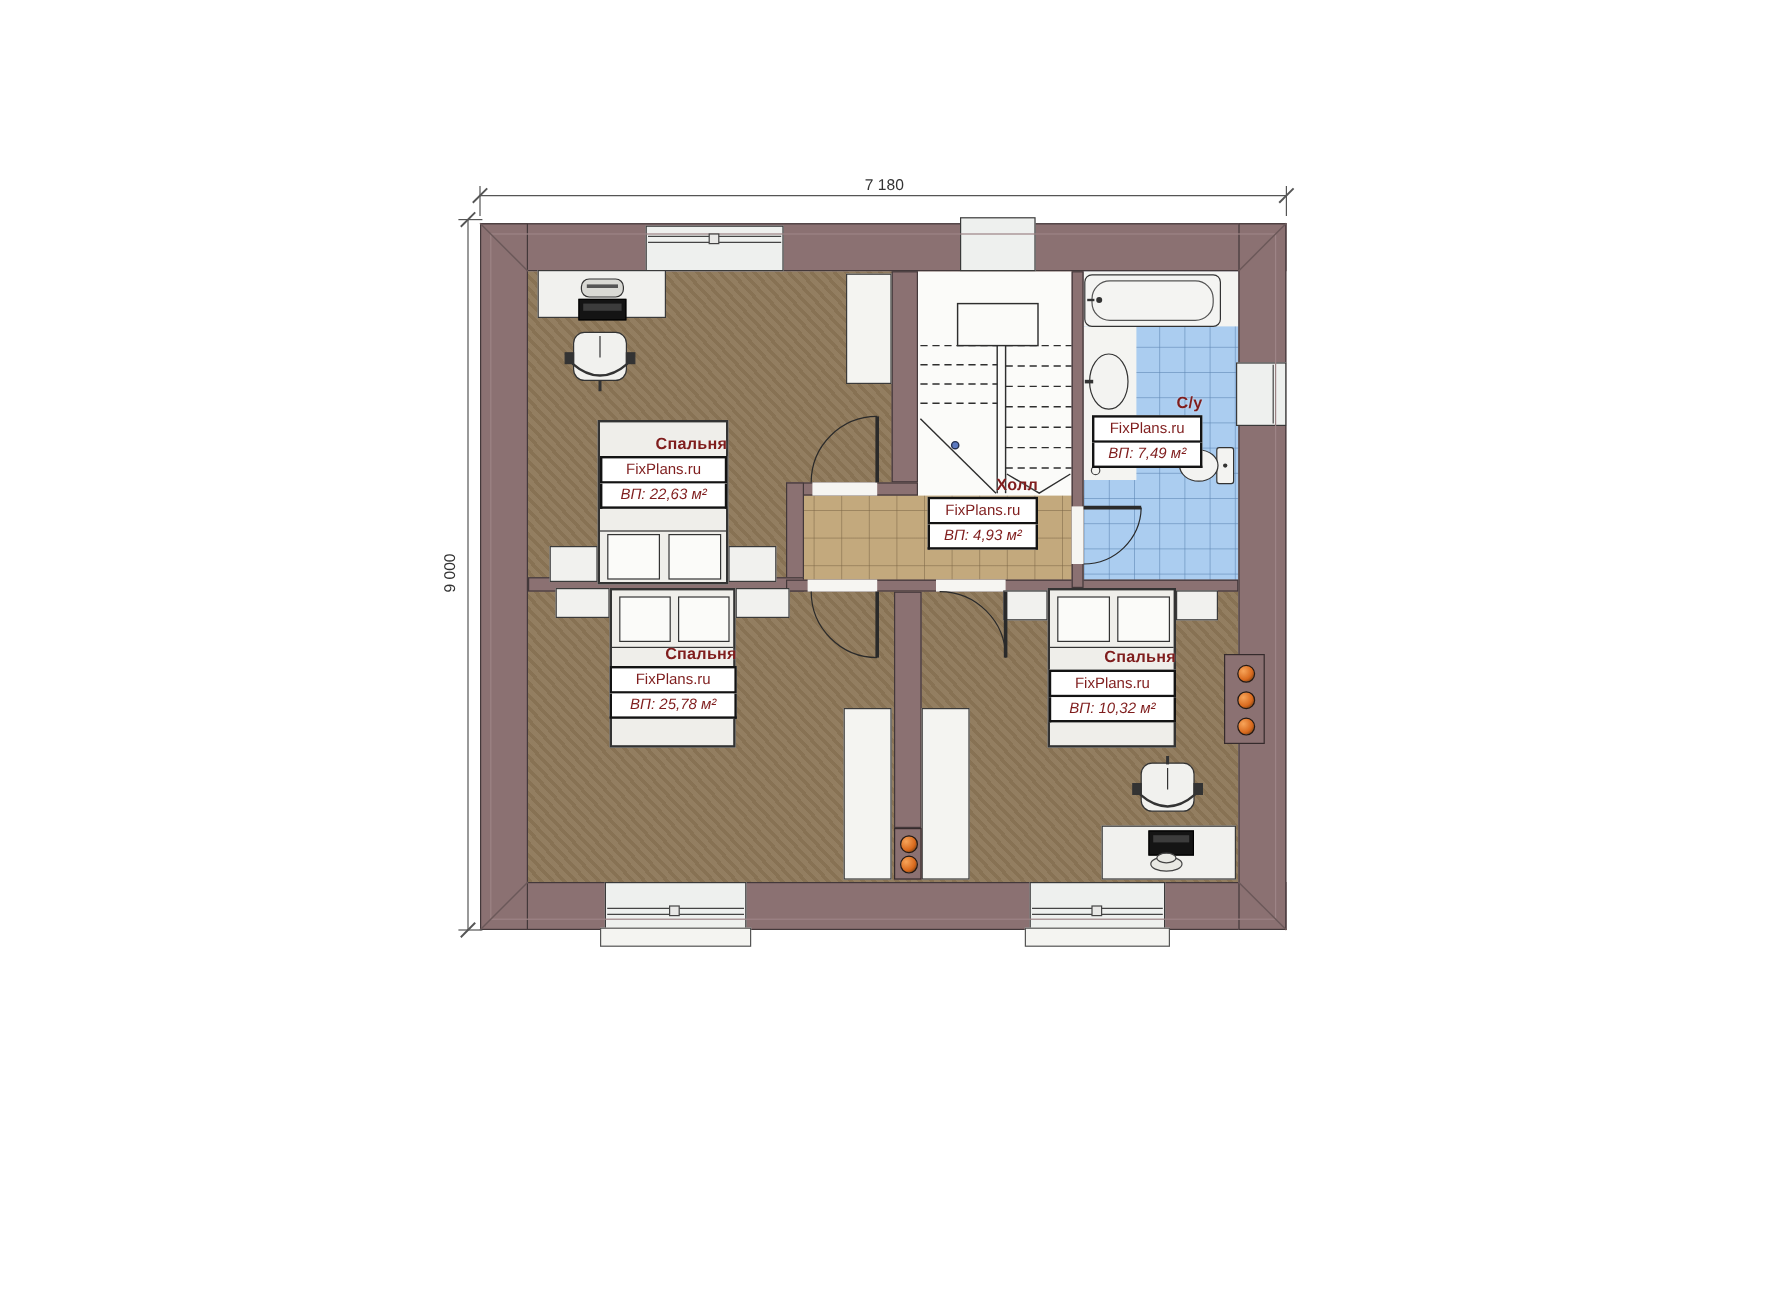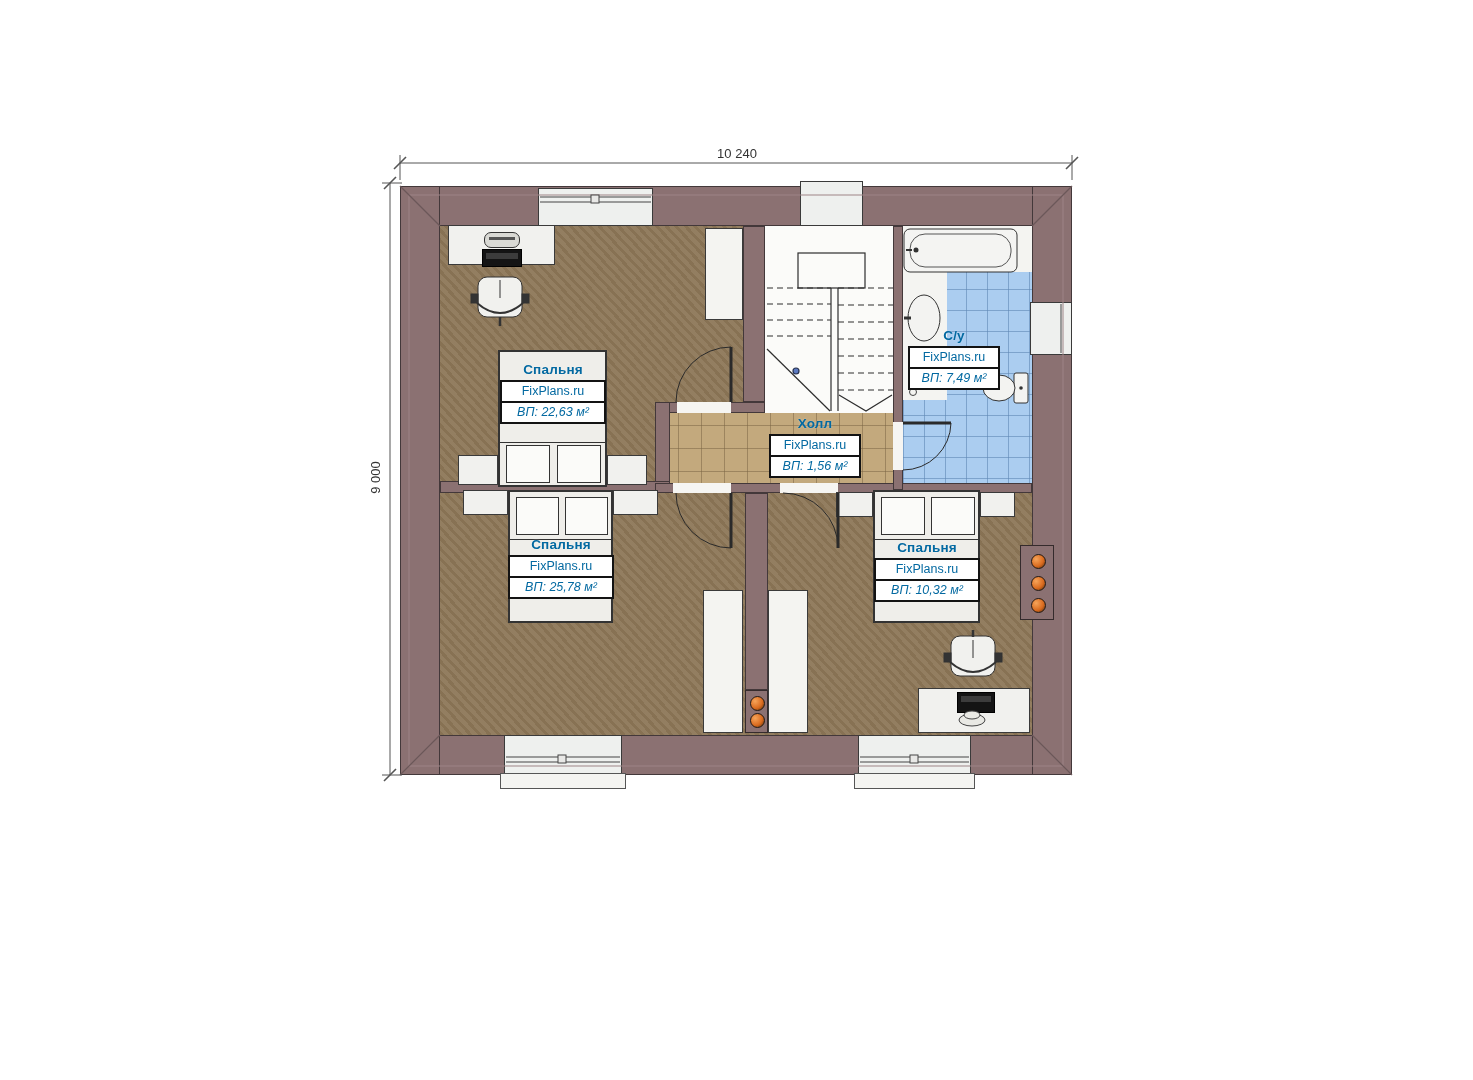--- a/index.html
+++ b/index.html
@@ -296,7 +296,7 @@
     <div class="label-box second">ВП: 7,49 м²</div>
   </div>
 
-  <div class="dim-label" style="left:682px;top:146px;width:110px;">10 240</div>
+  <div class="dim-label" style="left:682px;top:146px;width:110px;">7 180</div>
   <div class="dim-label vertical" style="left:340px;top:470px;width:70px;">9 000</div>
 
 </div>

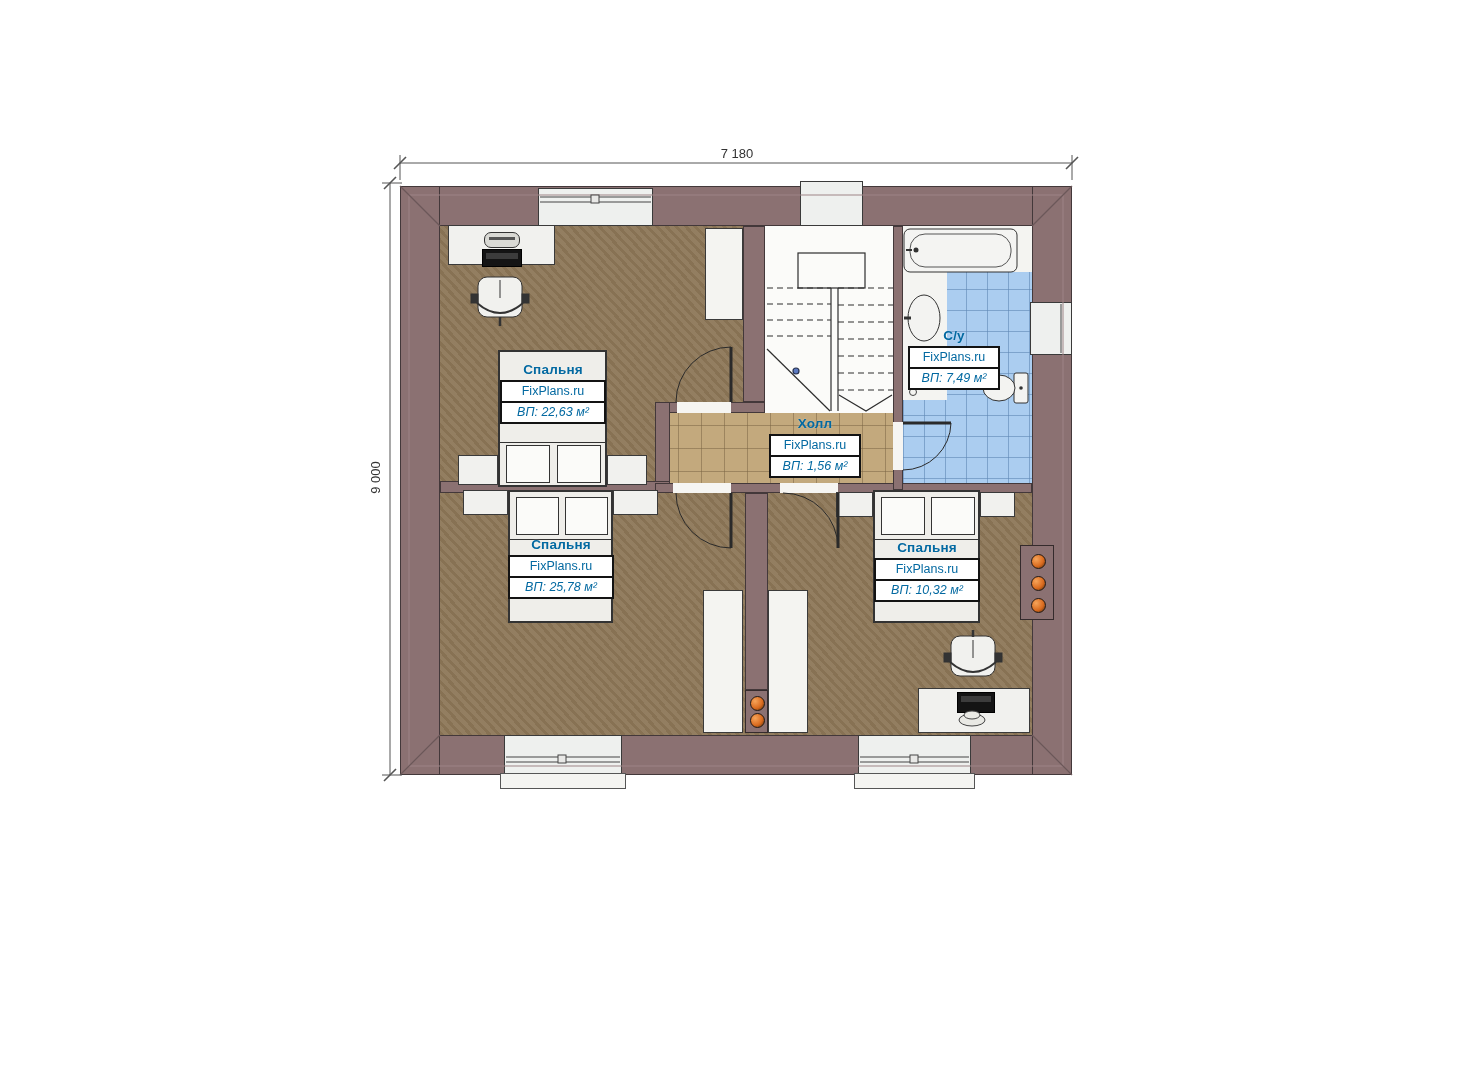--- a/index.html
+++ b/index.html
@@ -46,8 +46,8 @@
   .printer .slot{position:absolute;left:4px;right:4px;top:4px;height:3px;background:#555;}
 
   
-  .room-label{position:absolute;display:flex;flex-direction:column;align-items:center;
-      z-index:7;color:#0369a1;}
+  .room-label{position:absolute;display:flex;flex-direction:column;align-items:flex-end;
+      z-index:7;color:#7f1d1d;}
   .room-label .title{font-weight:bold;font-size:13.5px;margin-bottom:3px;letter-spacing:.2px;
       text-shadow:0 0 2px rgba(255,255,255,.45);}
   .label-box{background:#ffffff;border:2px solid #131313;padding:1px 5px 2px;

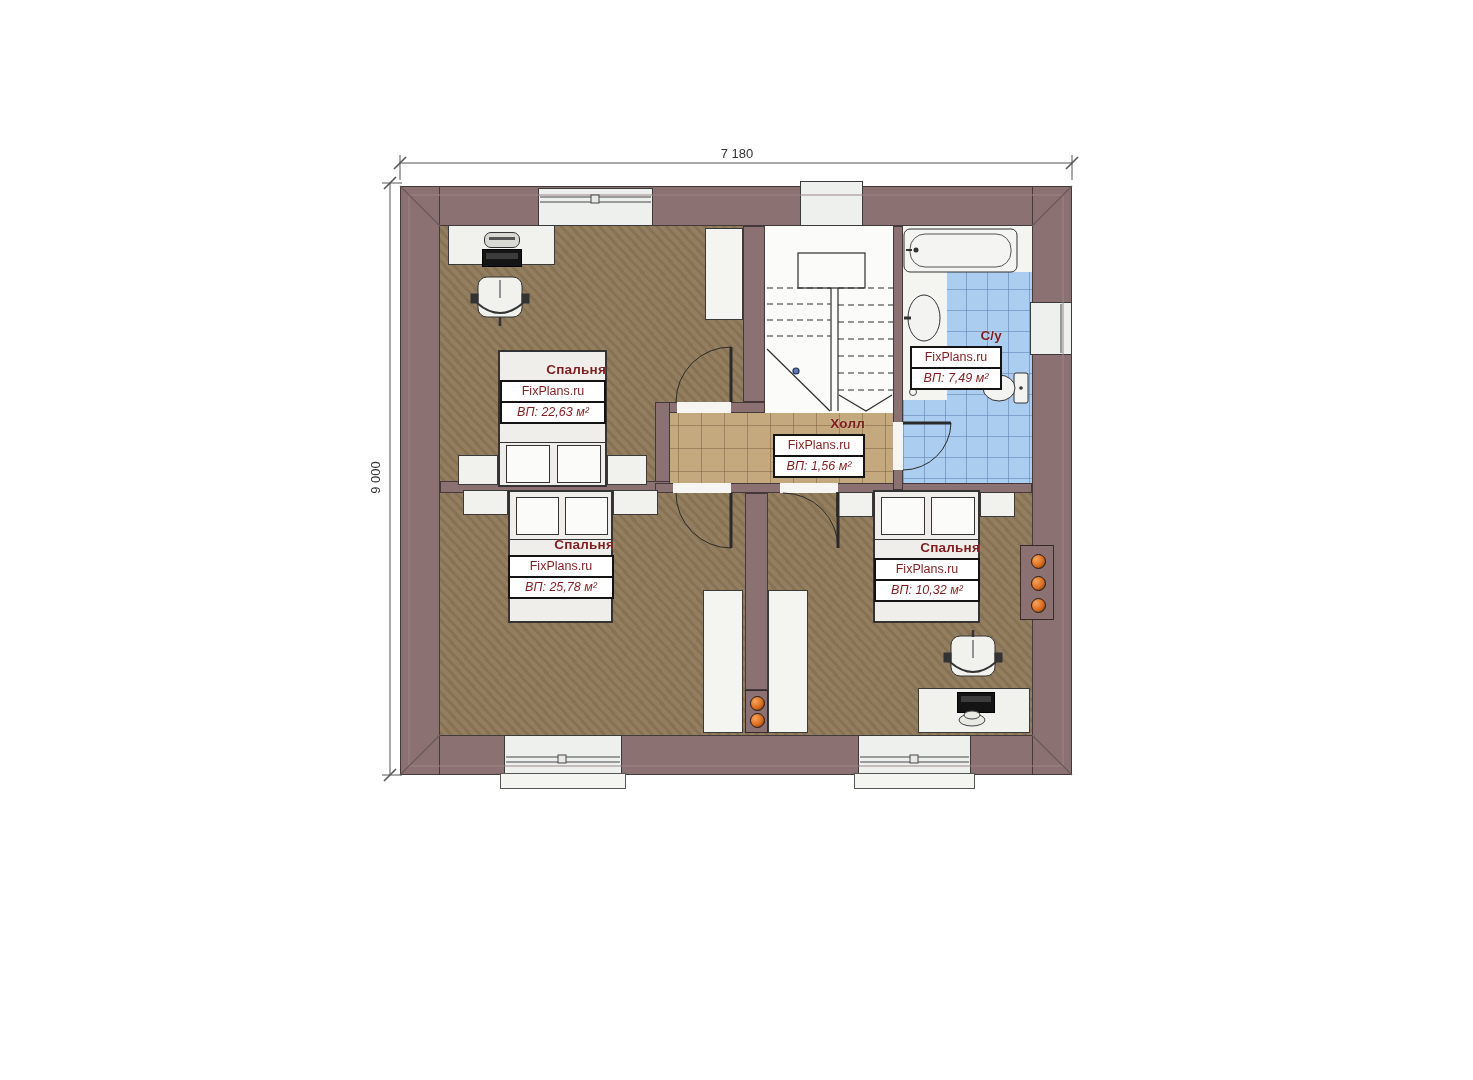--- a/index.html
+++ b/index.html
@@ -284,7 +284,7 @@
     <div class="label-box second">ВП: 10,32 м²</div>
   </div>
 
-  <div class="room-label small" style="left:765px;top:416px;width:100px;">
+  <div class="room-label small" style="left:765px;top:396px;width:100px;">
     <div class="title">Холл</div>
     <div class="label-box">FixPlans.ru</div>
     <div class="label-box second">ВП: 1,56 м²</div>

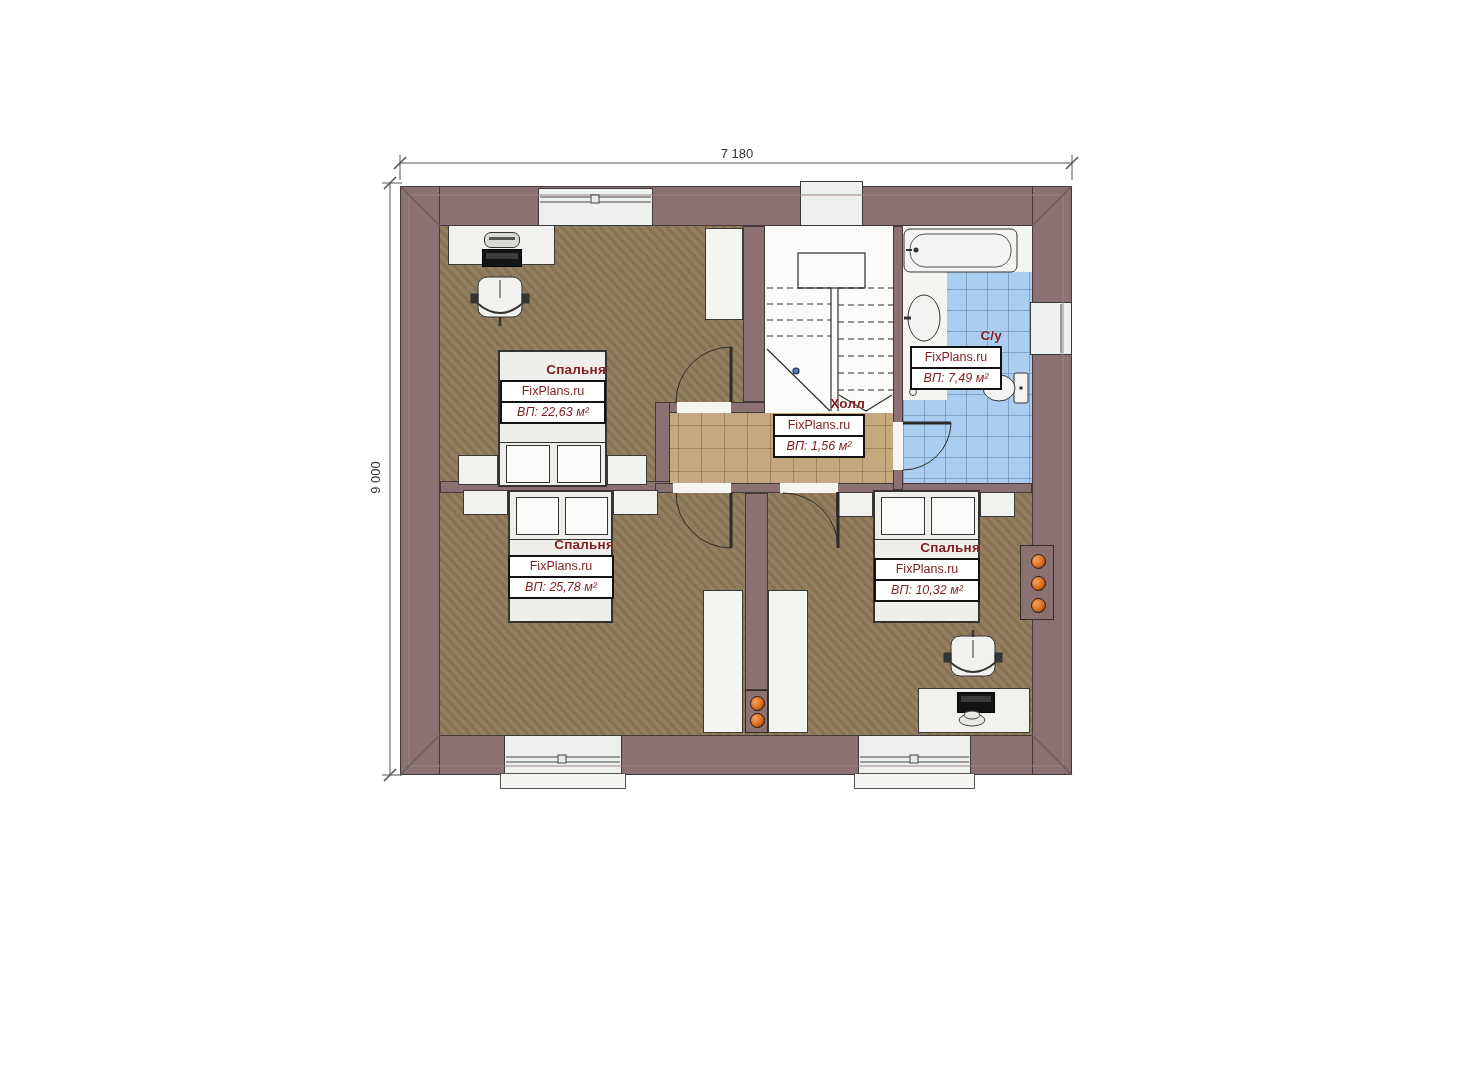--- a/index.html
+++ b/index.html
@@ -287,7 +287,7 @@
   <div class="room-label small" style="left:765px;top:396px;width:100px;">
     <div class="title">Холл</div>
     <div class="label-box">FixPlans.ru</div>
-    <div class="label-box second">ВП: 1,56 м²</div>
+    <div class="label-box second">ВП: 4,93 м²</div>
   </div>
 
   <div class="room-label small" style="left:906px;top:328px;width:96px;">

